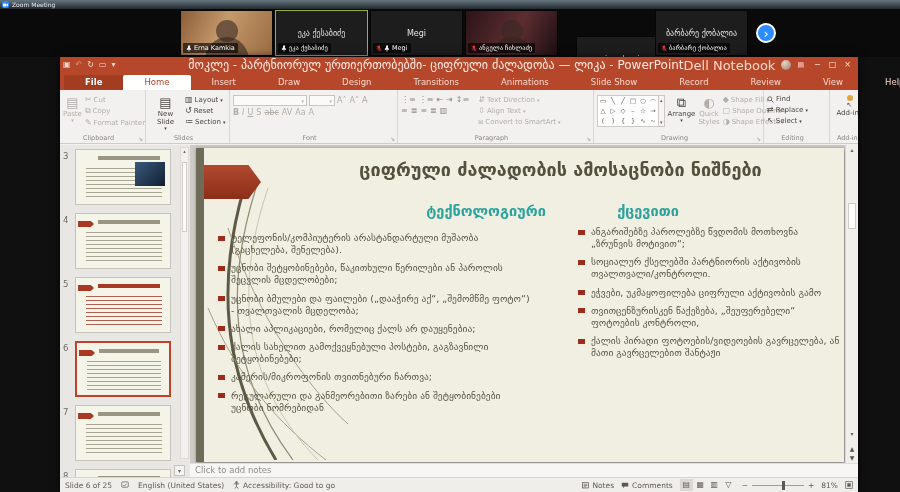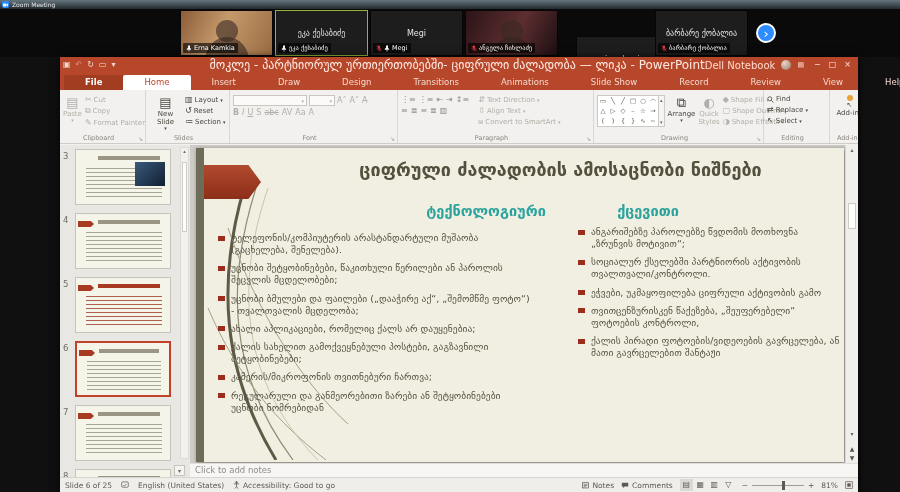--- a/index.html
+++ b/index.html
@@ -35,7 +35,7 @@
   .qat .q{line-height:14px}
   .win-title{flex:1;text-align:right;font-size:12px;color:#ffe9e2;white-space:nowrap;overflow:hidden}
   .tb-right{display:flex;align-items:center;gap:6px}
-  .account{font-size:10px;color:#ffd9cd;white-space:nowrap}
+  .account{font-size:13px;color:#ffd9cd;white-space:nowrap}
   .avatar{width:10px;height:10px;border-radius:50%;background:radial-gradient(circle at 35% 30%,#e8d4c8,#9a7b68)}
   .winctl{display:flex;gap:0}
   .winctl span{width:15px;text-align:center;font-size:8px;line-height:14px;color:#ffe4dc;cursor:pointer}

